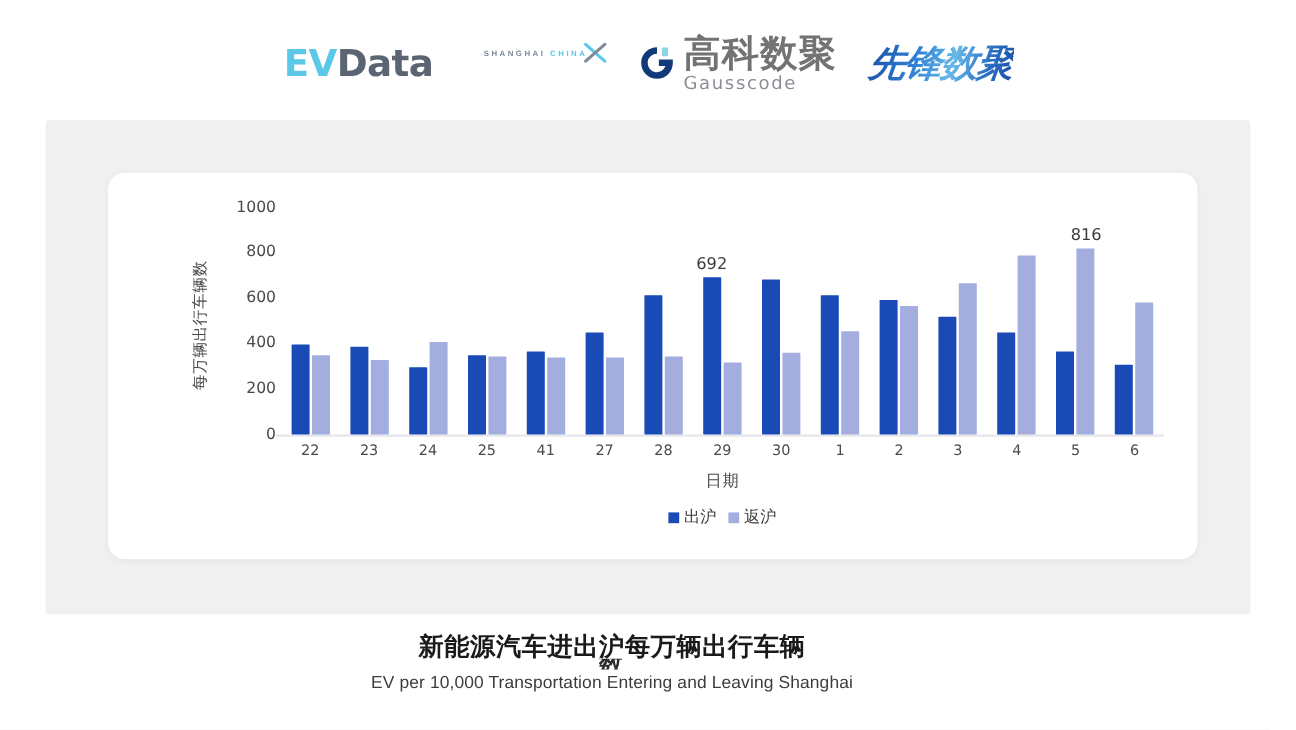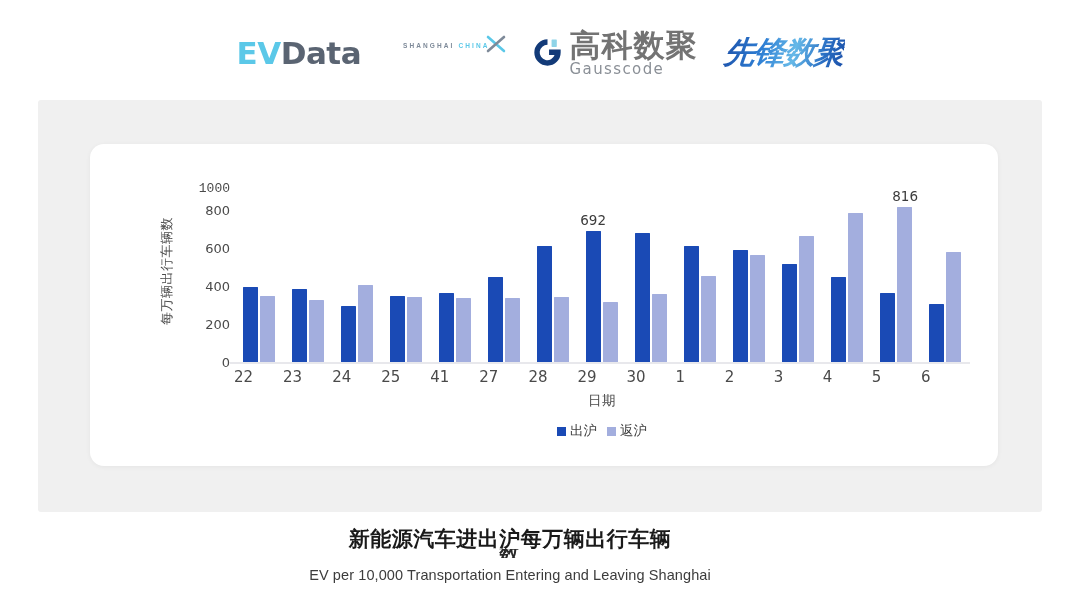--- a/index.html
+++ b/index.html
@@ -347,7 +347,7 @@
     <div class="y-axis-title">每万辆出行车辆数</div>
 
     <div class="y-ticks">
-        <div class="y-tick" style="top: 16px; font-family: Liberation Mono, monospace;">1000</div>
+        <div class="y-tick" style="top: 1px;">1000</div>
         <div class="y-tick" style="top: 38px;">800</div>
         <div class="y-tick" style="top: 76px;">600</div>
         <div class="y-tick" style="top: 114px;">400</div>

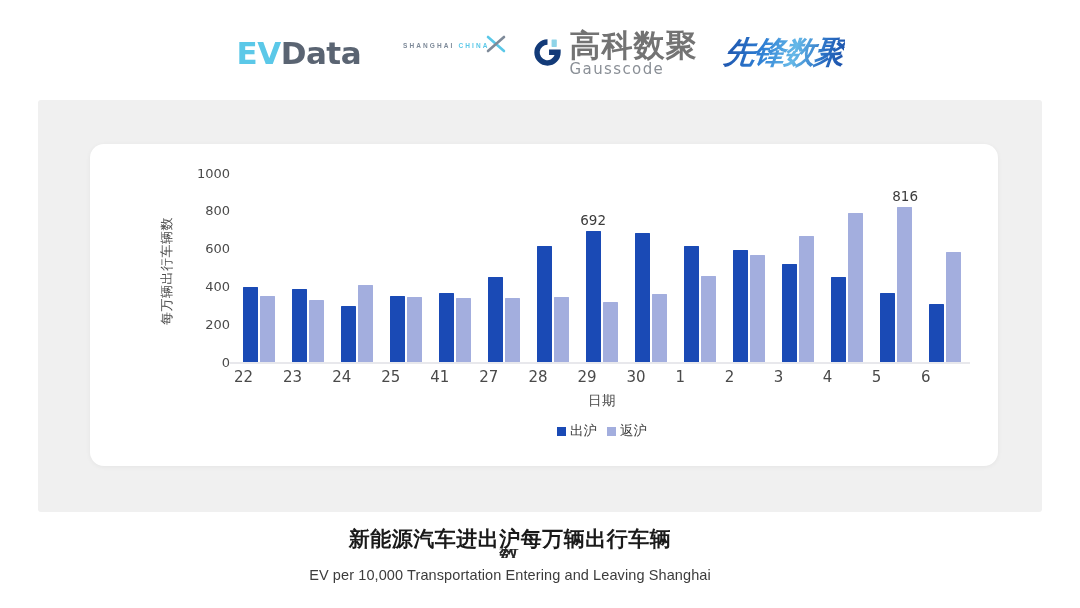--- a/index.html
+++ b/index.html
@@ -227,8 +227,8 @@
   }
   .x-label {
     flex: 1 1 0;
-    text-align: left;
-    font-size: 15px;
+    text-align: center;
+    font-size: 12px;
     color: #4a4a4a;
     font-family: "DejaVu Sans", sans-serif;
   }

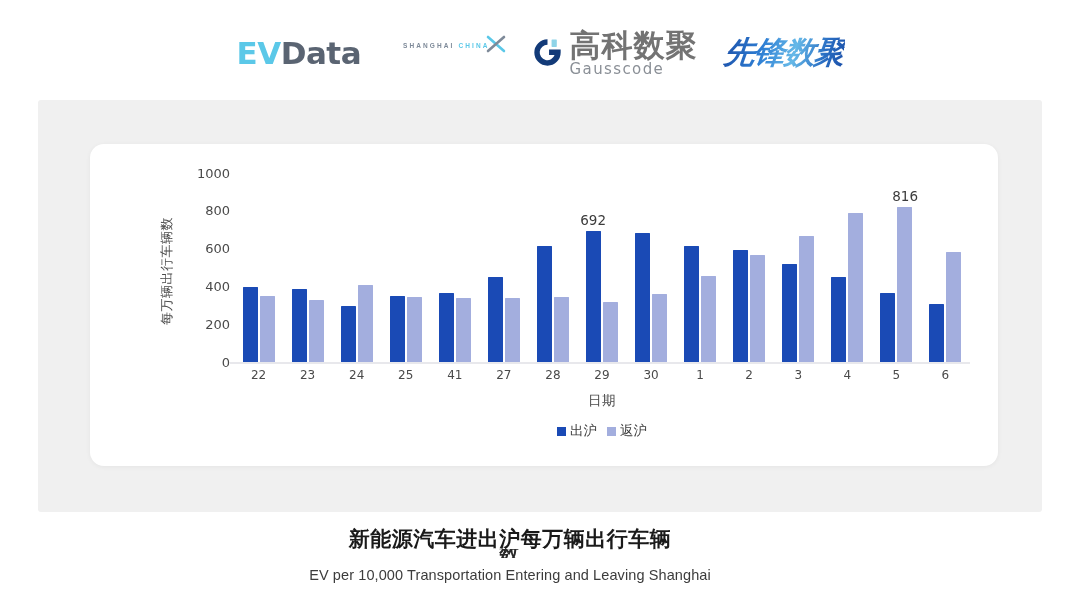--- a/index.html
+++ b/index.html
@@ -298,7 +298,7 @@
     line-height: 0.45;
   }
   .caption-en {
-    margin-top: 16px;
+    margin-top: 10px;
     font-size: 14.5px;
     color: #3c3c3c;
     letter-spacing: 0.1px;

